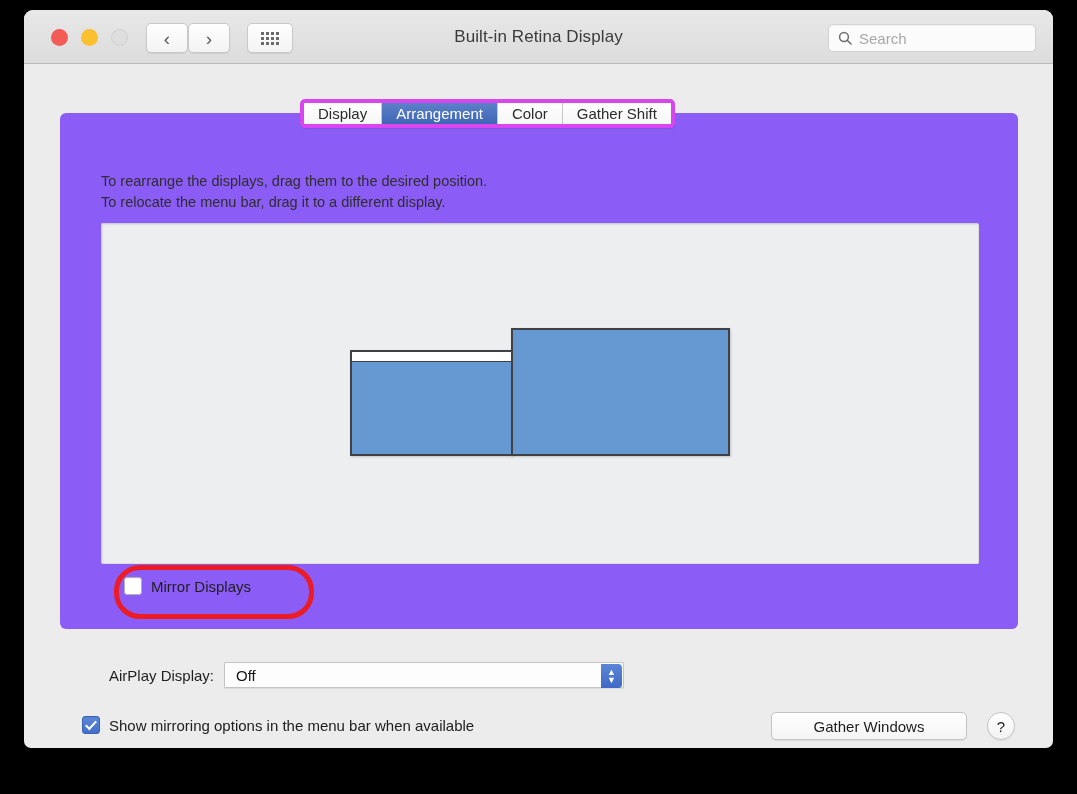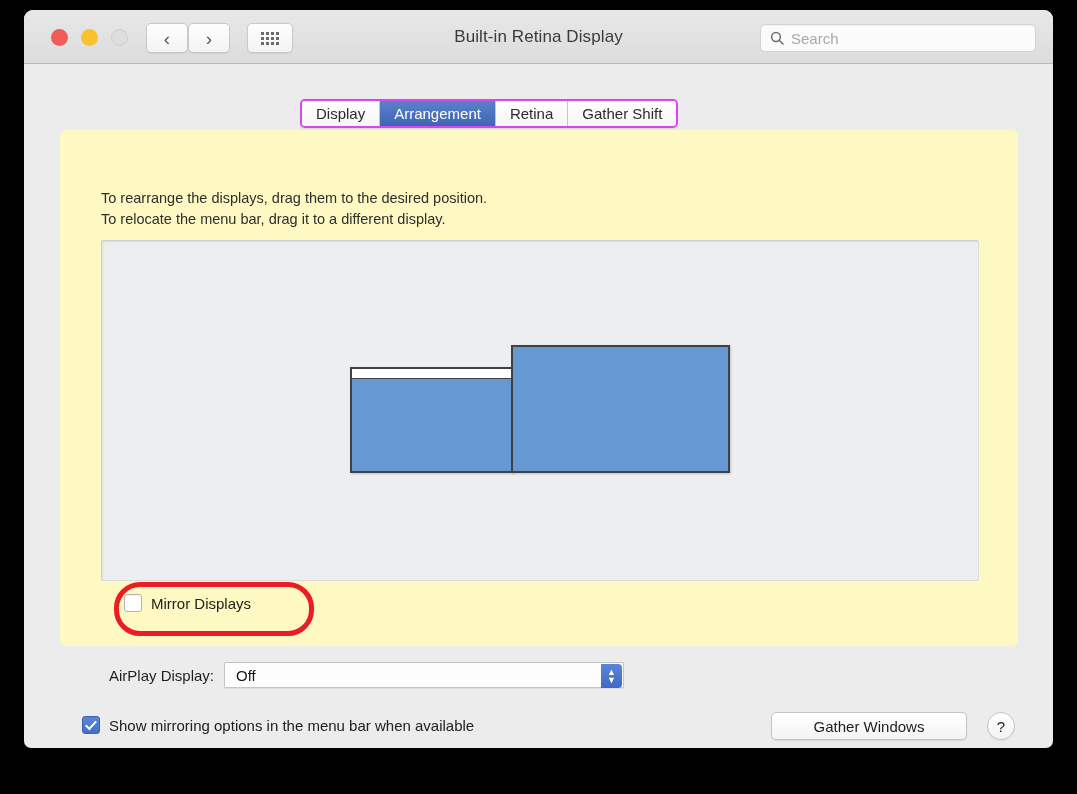--- a/index.html
+++ b/index.html
@@ -67,7 +67,7 @@
 
   #search-box {
     position: absolute; right: 17px; top: 14px;
-    width: 276px; height: 28px;
+    width: 208px; height: 28px;
     background: #fbfbfb;
     border: 1px solid #d2d2d2;
     border-radius: 5px;

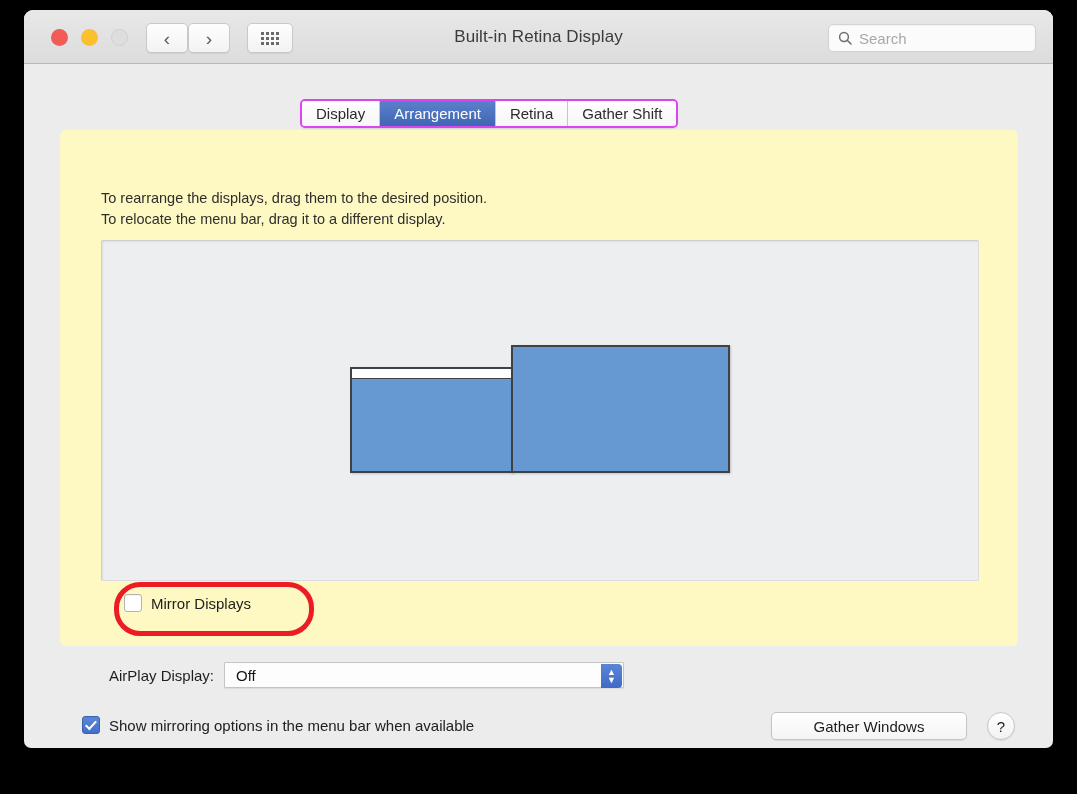--- a/index.html
+++ b/index.html
@@ -82,7 +82,7 @@
     position: absolute; left: 276px; top: 89px;
     height: 29px;
     display: flex;
-    border: 2px solid #d946ef;
+    border: 4px solid #d946ef;
     border-radius: 5px;
     overflow: hidden;
     z-index: 5;

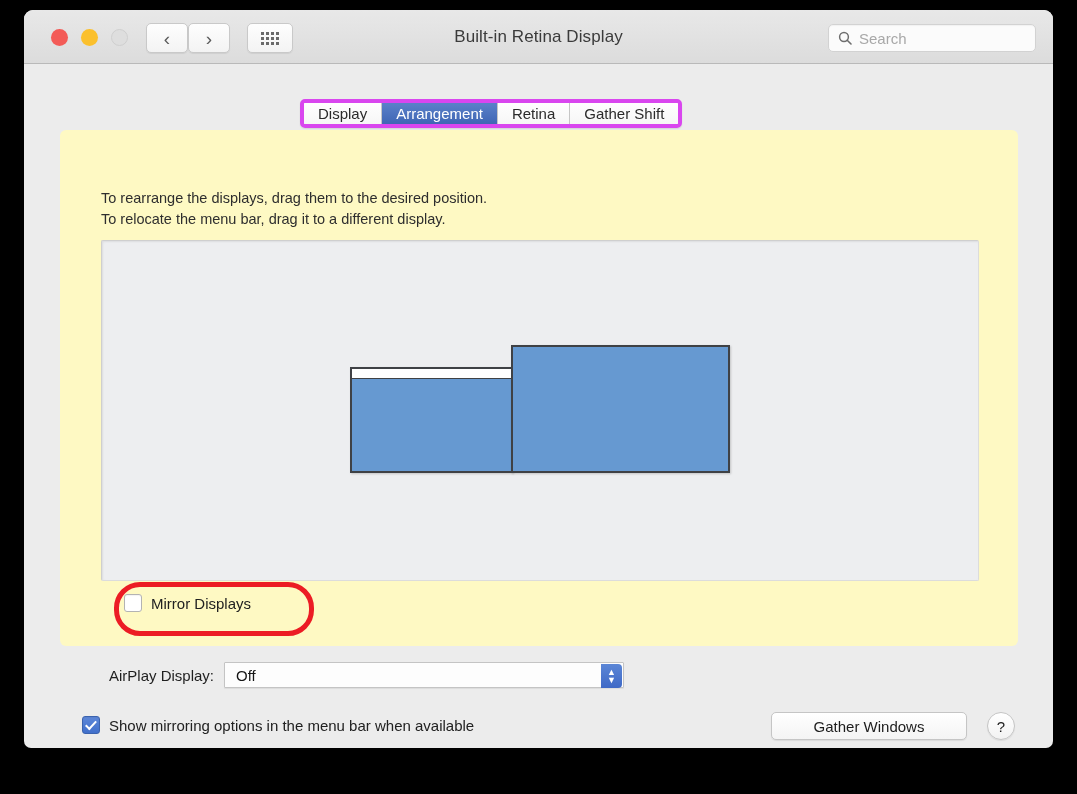--- a/index.html
+++ b/index.html
@@ -279,7 +279,7 @@
   <div id="tabbar">
     <div class="tab">Display</div>
     <div class="tab active">Arrangement</div>
-    <div class="tab">Retina</div>
+    <div class="tab">Color</div>
     <div class="tab">Gather Shift</div>
   </div>
 

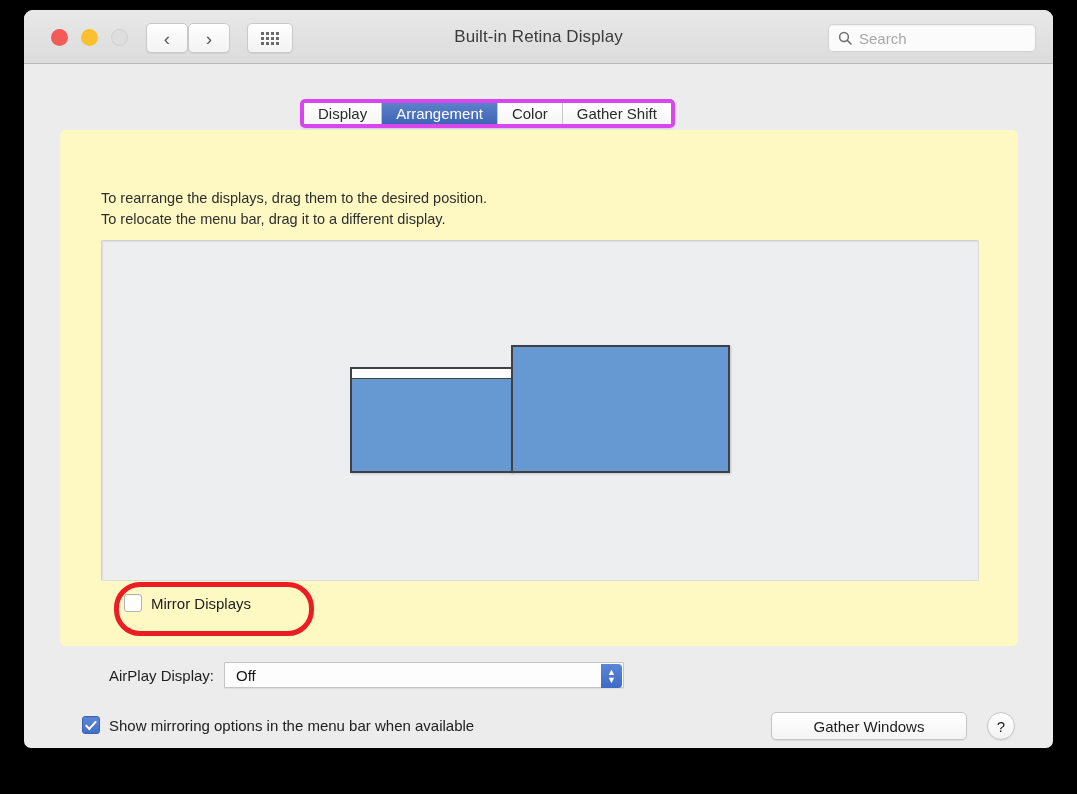--- a/index.html
+++ b/index.html
@@ -103,9 +103,9 @@
 
   #content-box {
     position: absolute;
-    left: 36px; top: 120px;
+    left: 36px; top: 103px;
     width: 958px; height: 516px;
-    background: #fef9c3;
+    background: #8b5cf6;
     border-radius: 6px;
   }
 

